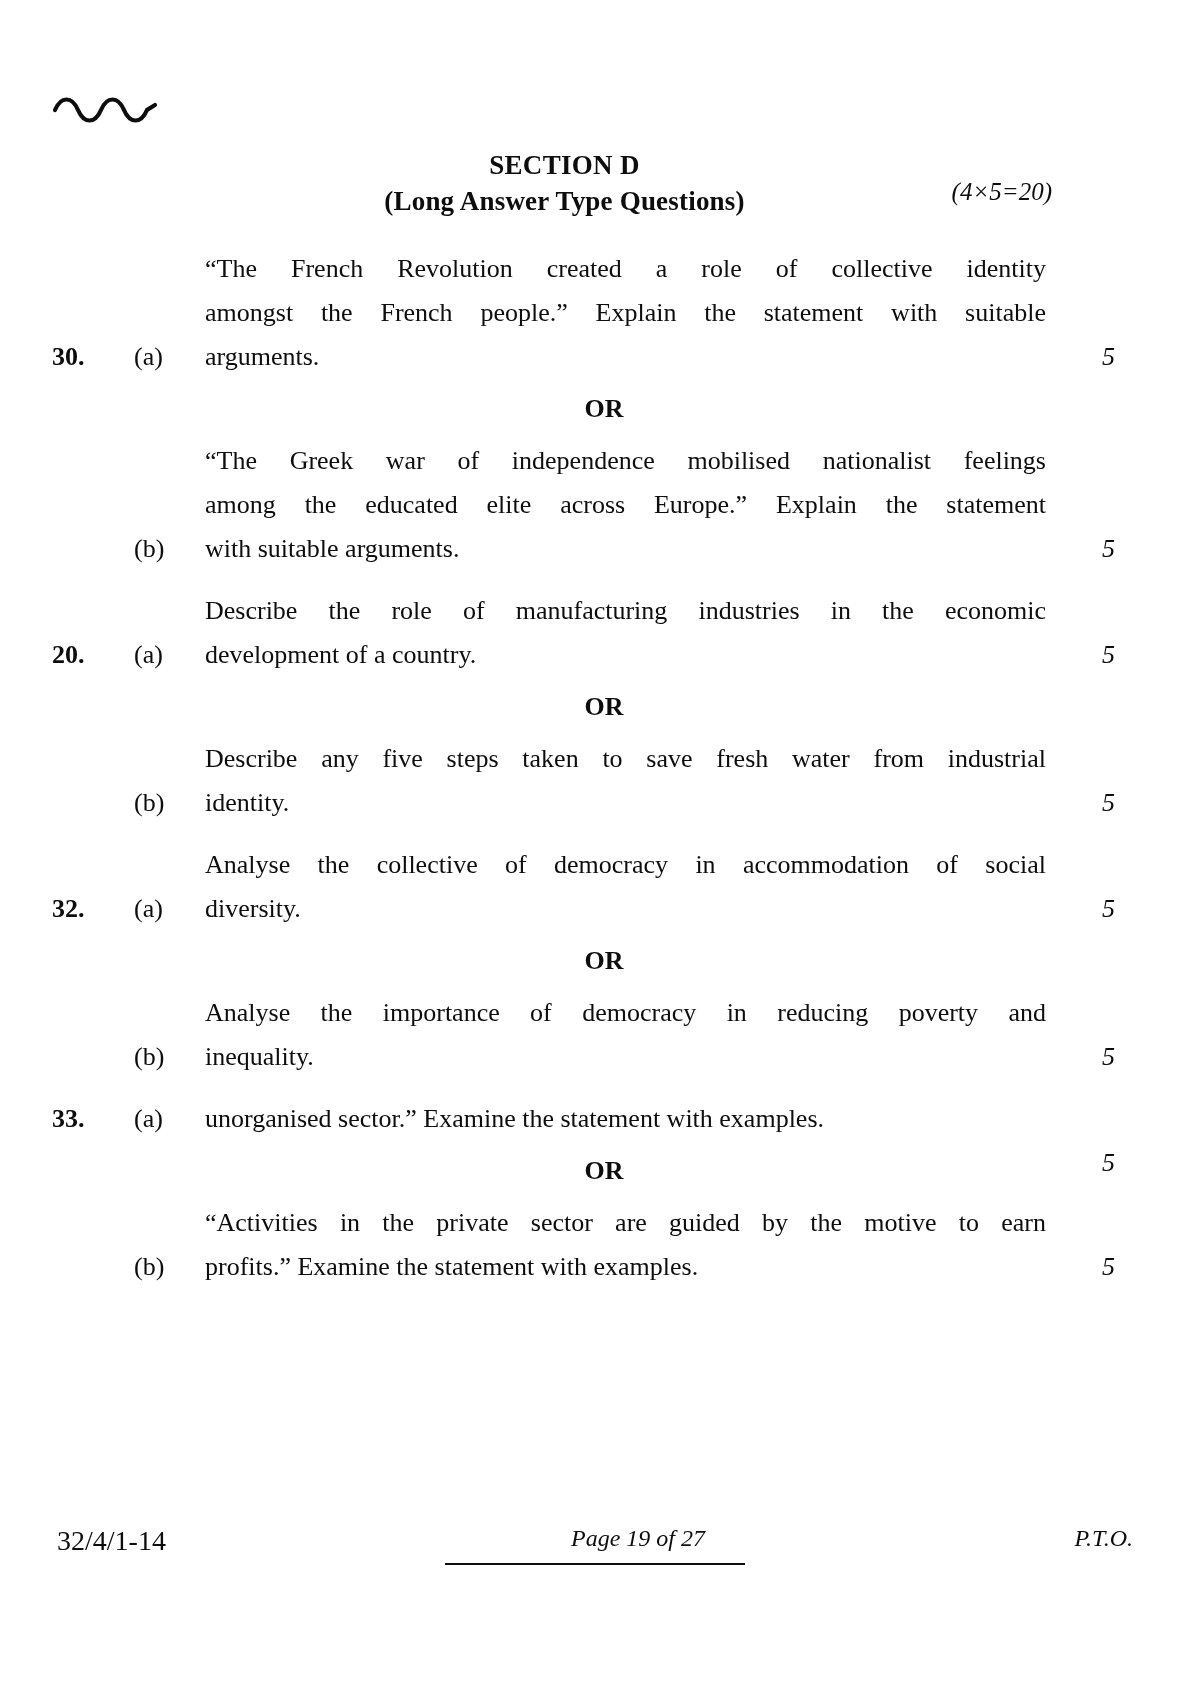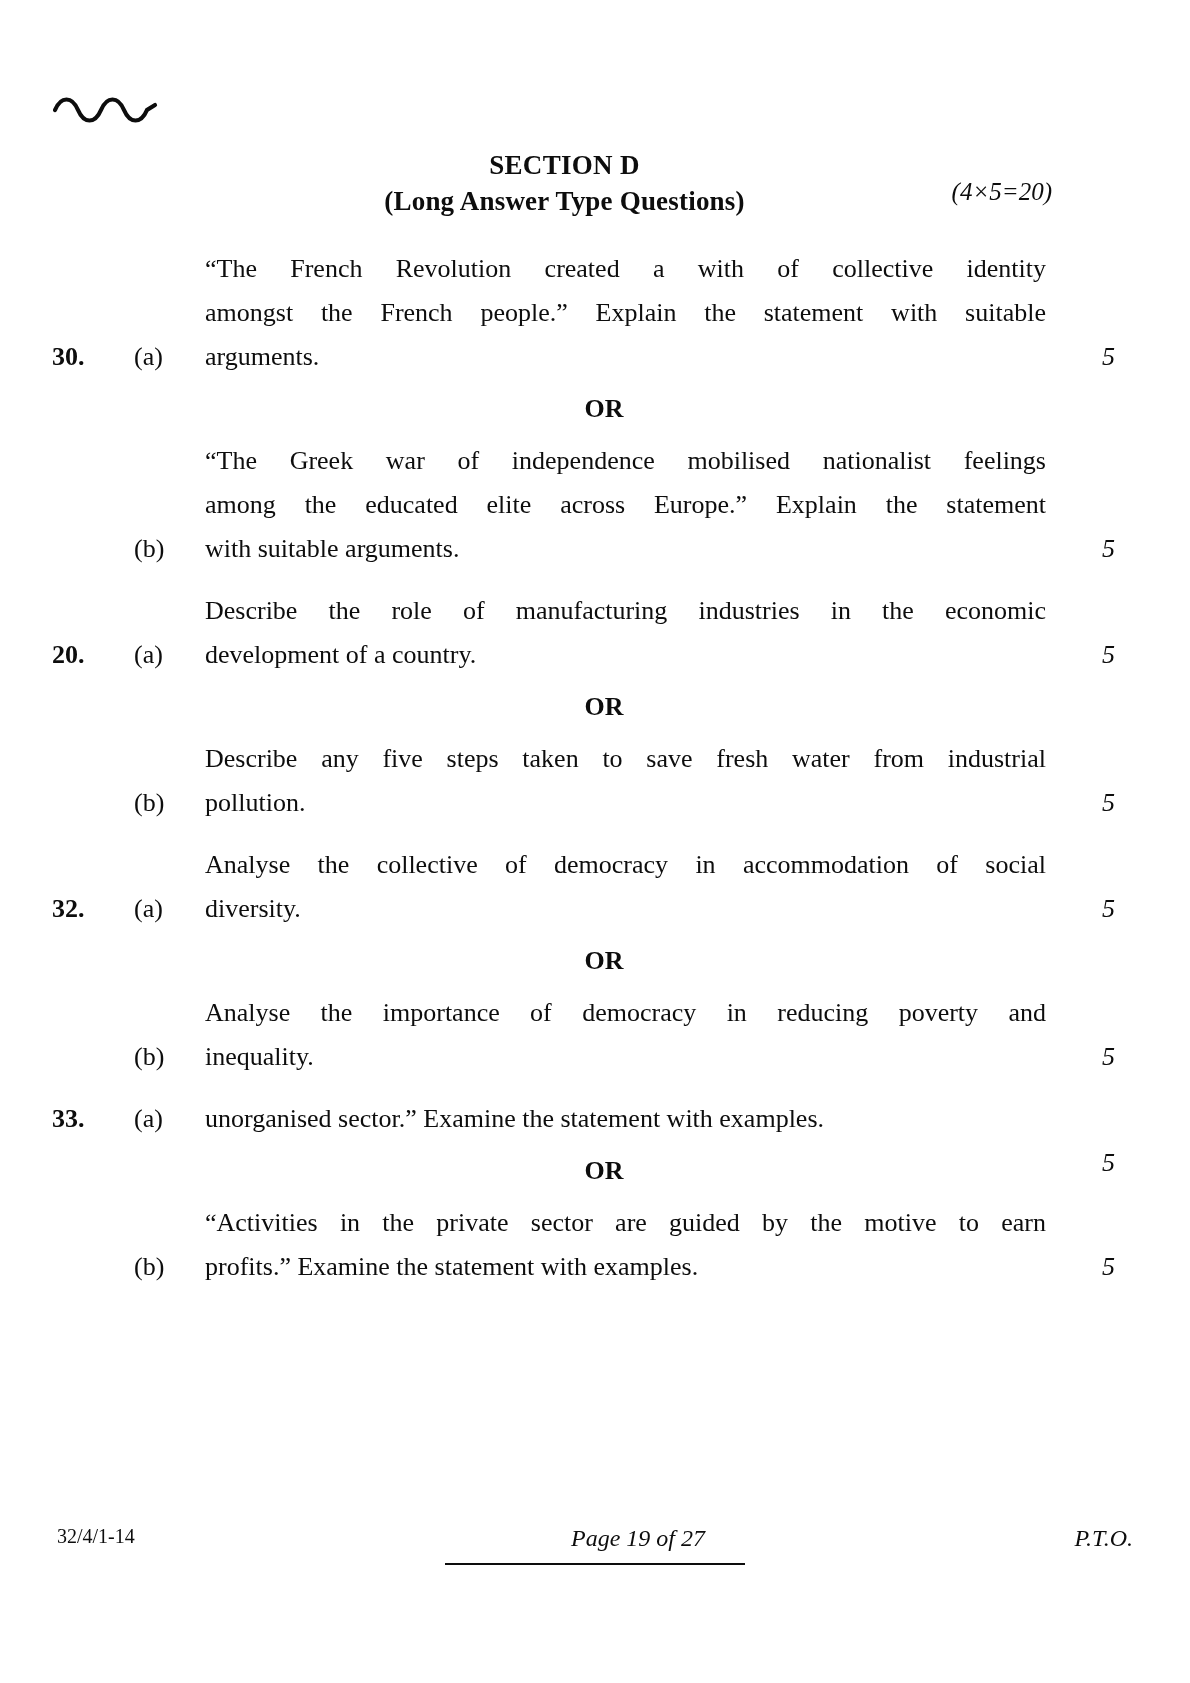--- a/index.html
+++ b/index.html
@@ -206,7 +206,7 @@
           <div class="qnum">30.</div>
           <div class="qpart">(a)</div>
           <div class="qtext">
-            <span class="line">“The French Revolution created a with of collective identity</span>
+            <span class="line">“The French Revolution created a role of collective identity</span>
             <span class="line">amongst the French people.” Explain the statement with suitable</span>
             <span class="line last">arguments.</span>
           </div>

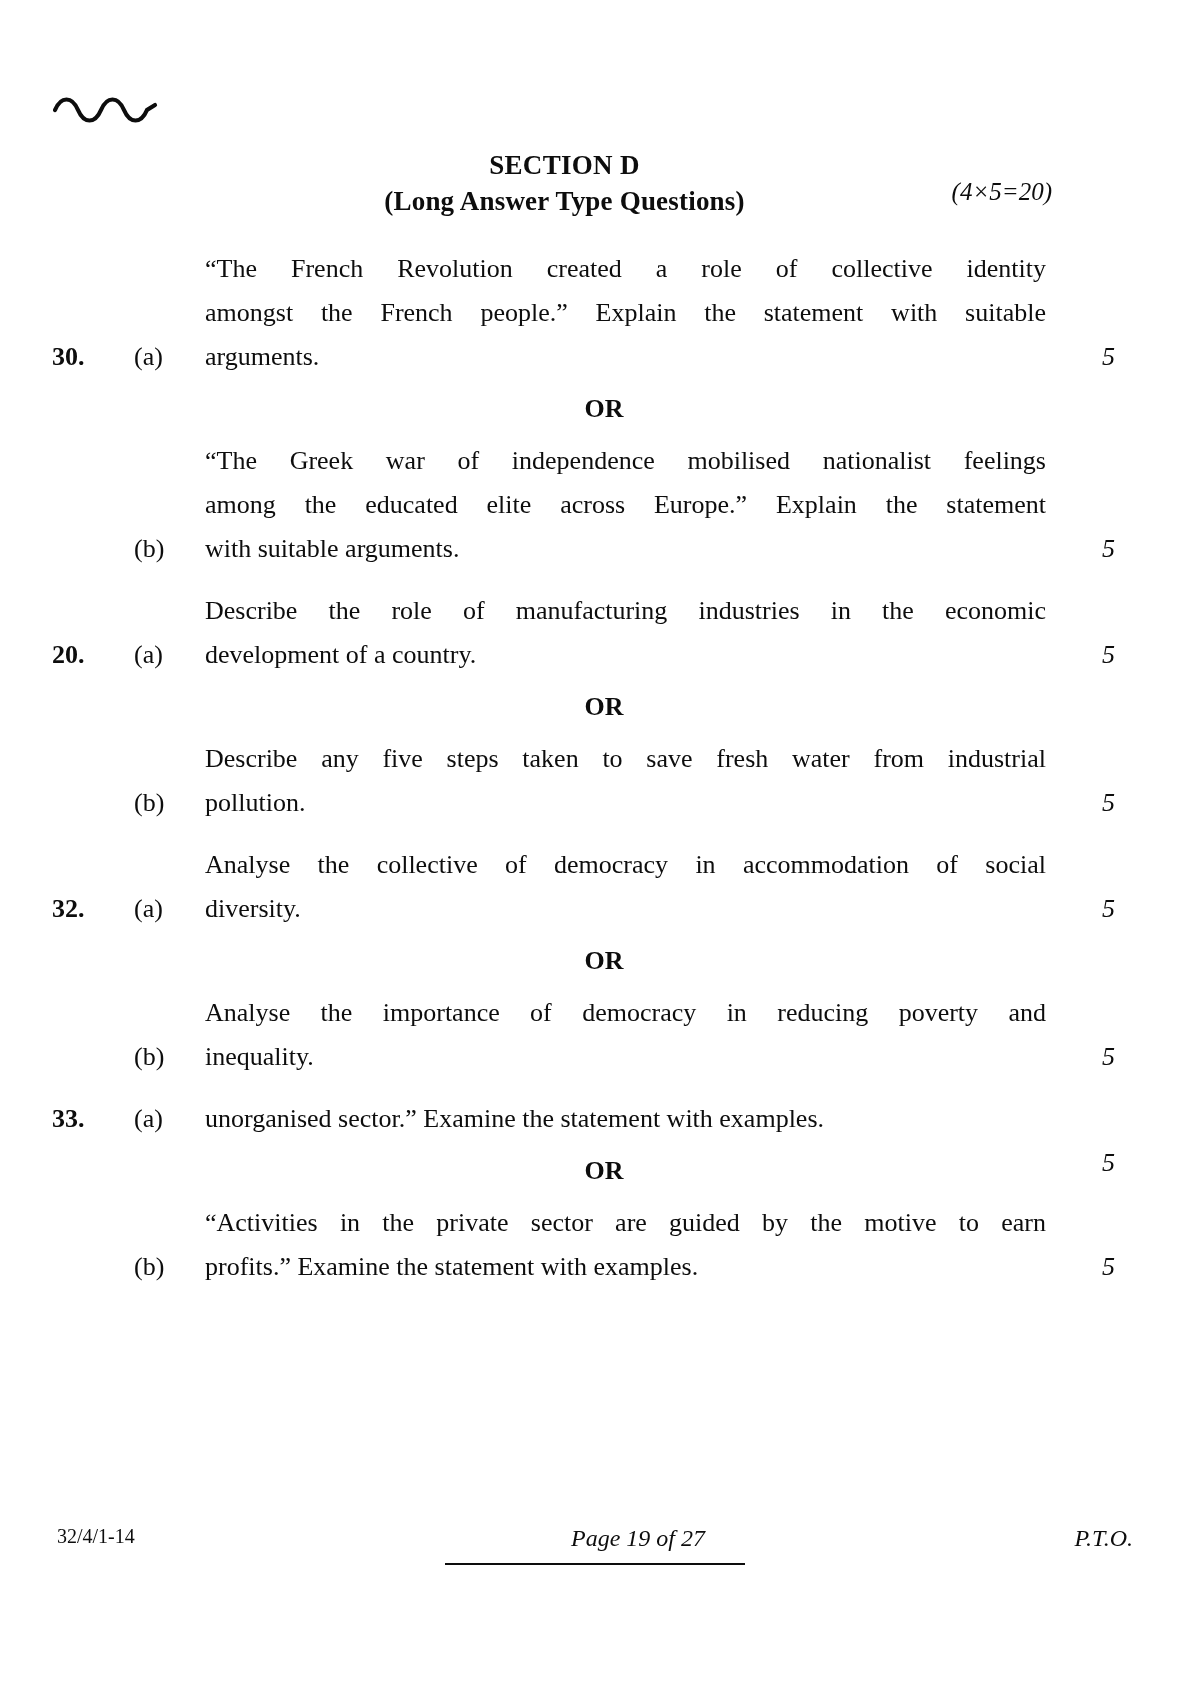--- a/index.html
+++ b/index.html
@@ -245,7 +245,7 @@
           <div class="qpart">(b)</div>
           <div class="qtext">
             <span class="line">Describe any five steps taken to save fresh water from industrial</span>
-            <span class="line last">pollution.</span>
+            <span class="line last">identity.</span>
           </div>
           <div class="marks" style="top: 44px;">5</div>
         </div>

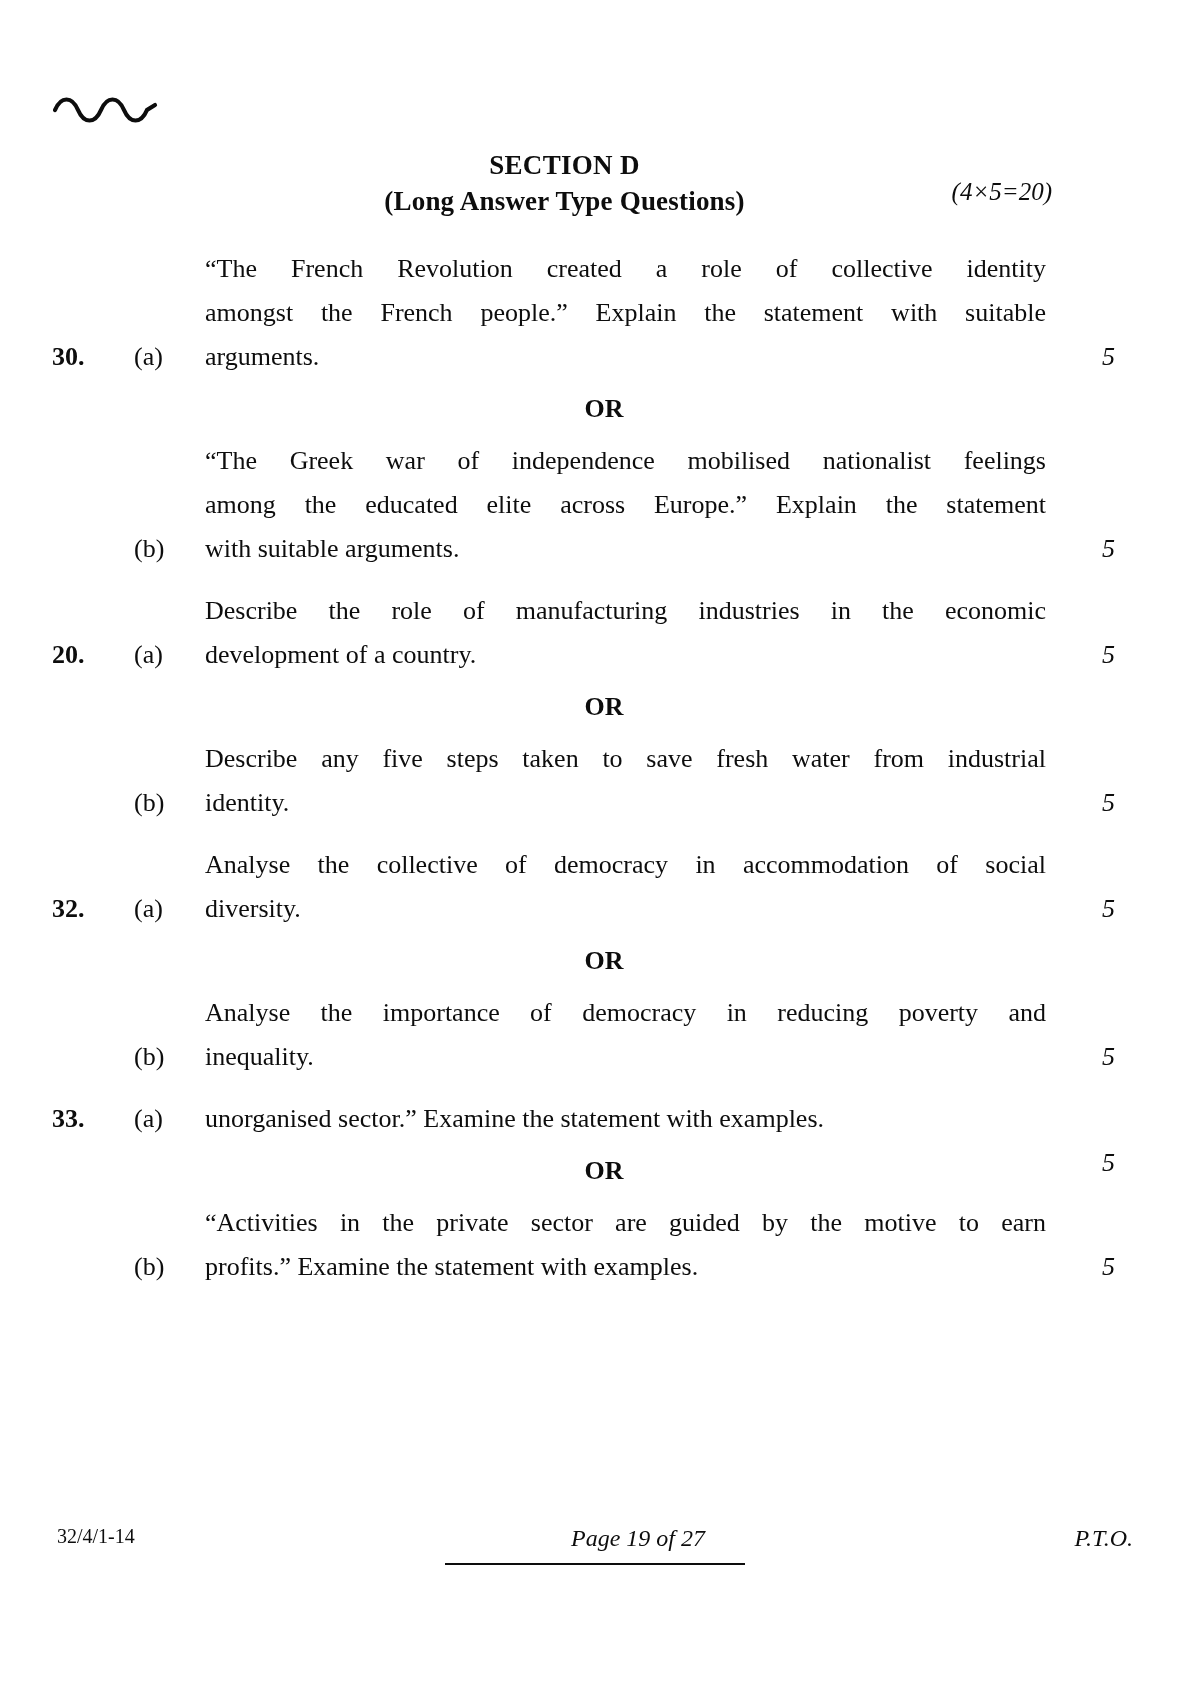--- a/index.html
+++ b/index.html
@@ -154,7 +154,7 @@
     position: absolute;
     left: 57px;
     top: 0;
-    font-size: 20px;
+    font-size: 28px;
   }
   .footer-center {
     position: absolute;

